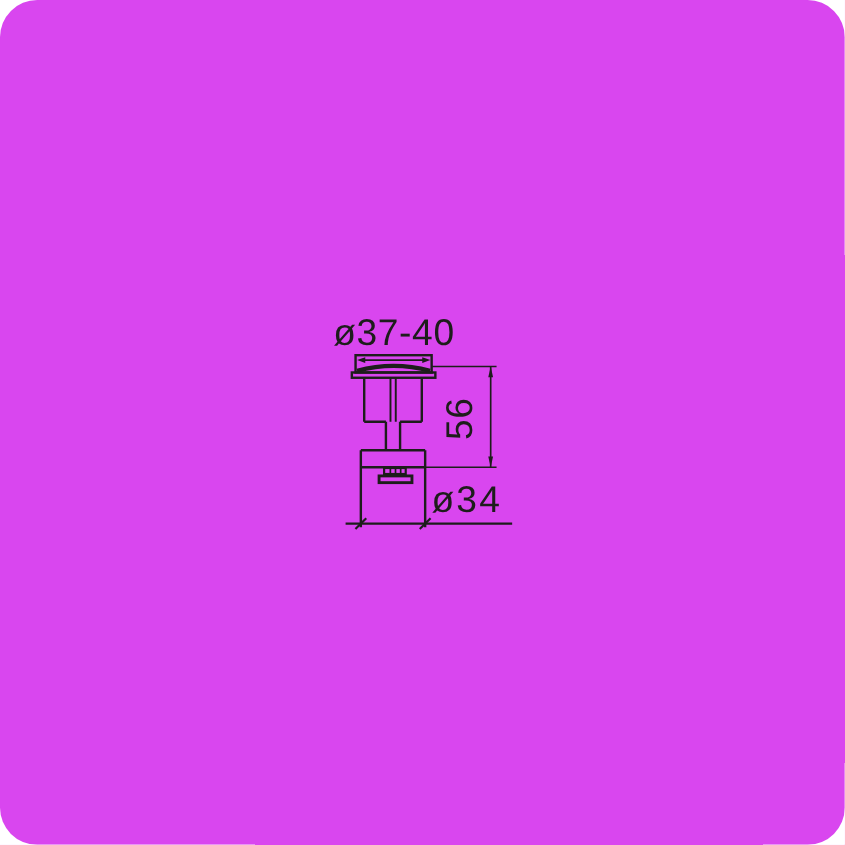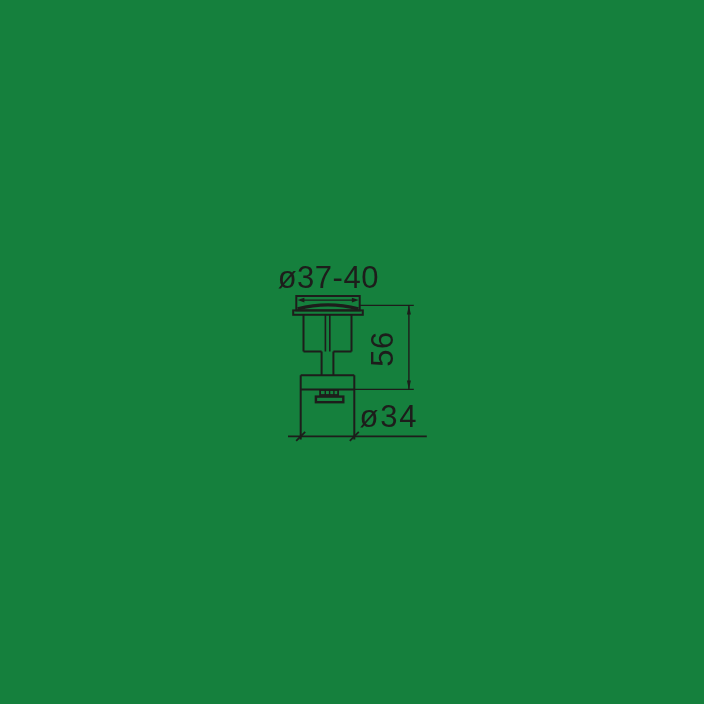--- a/index.html
+++ b/index.html
@@ -12,8 +12,9 @@
     position: relative;
     width: 704px;
     height: 704px;
-    background: #15803d;
+    background: #d946ef;
     overflow: hidden;
+    border-radius: 31px;
   }
   svg text {
     font-family: "Liberation Sans", sans-serif;

